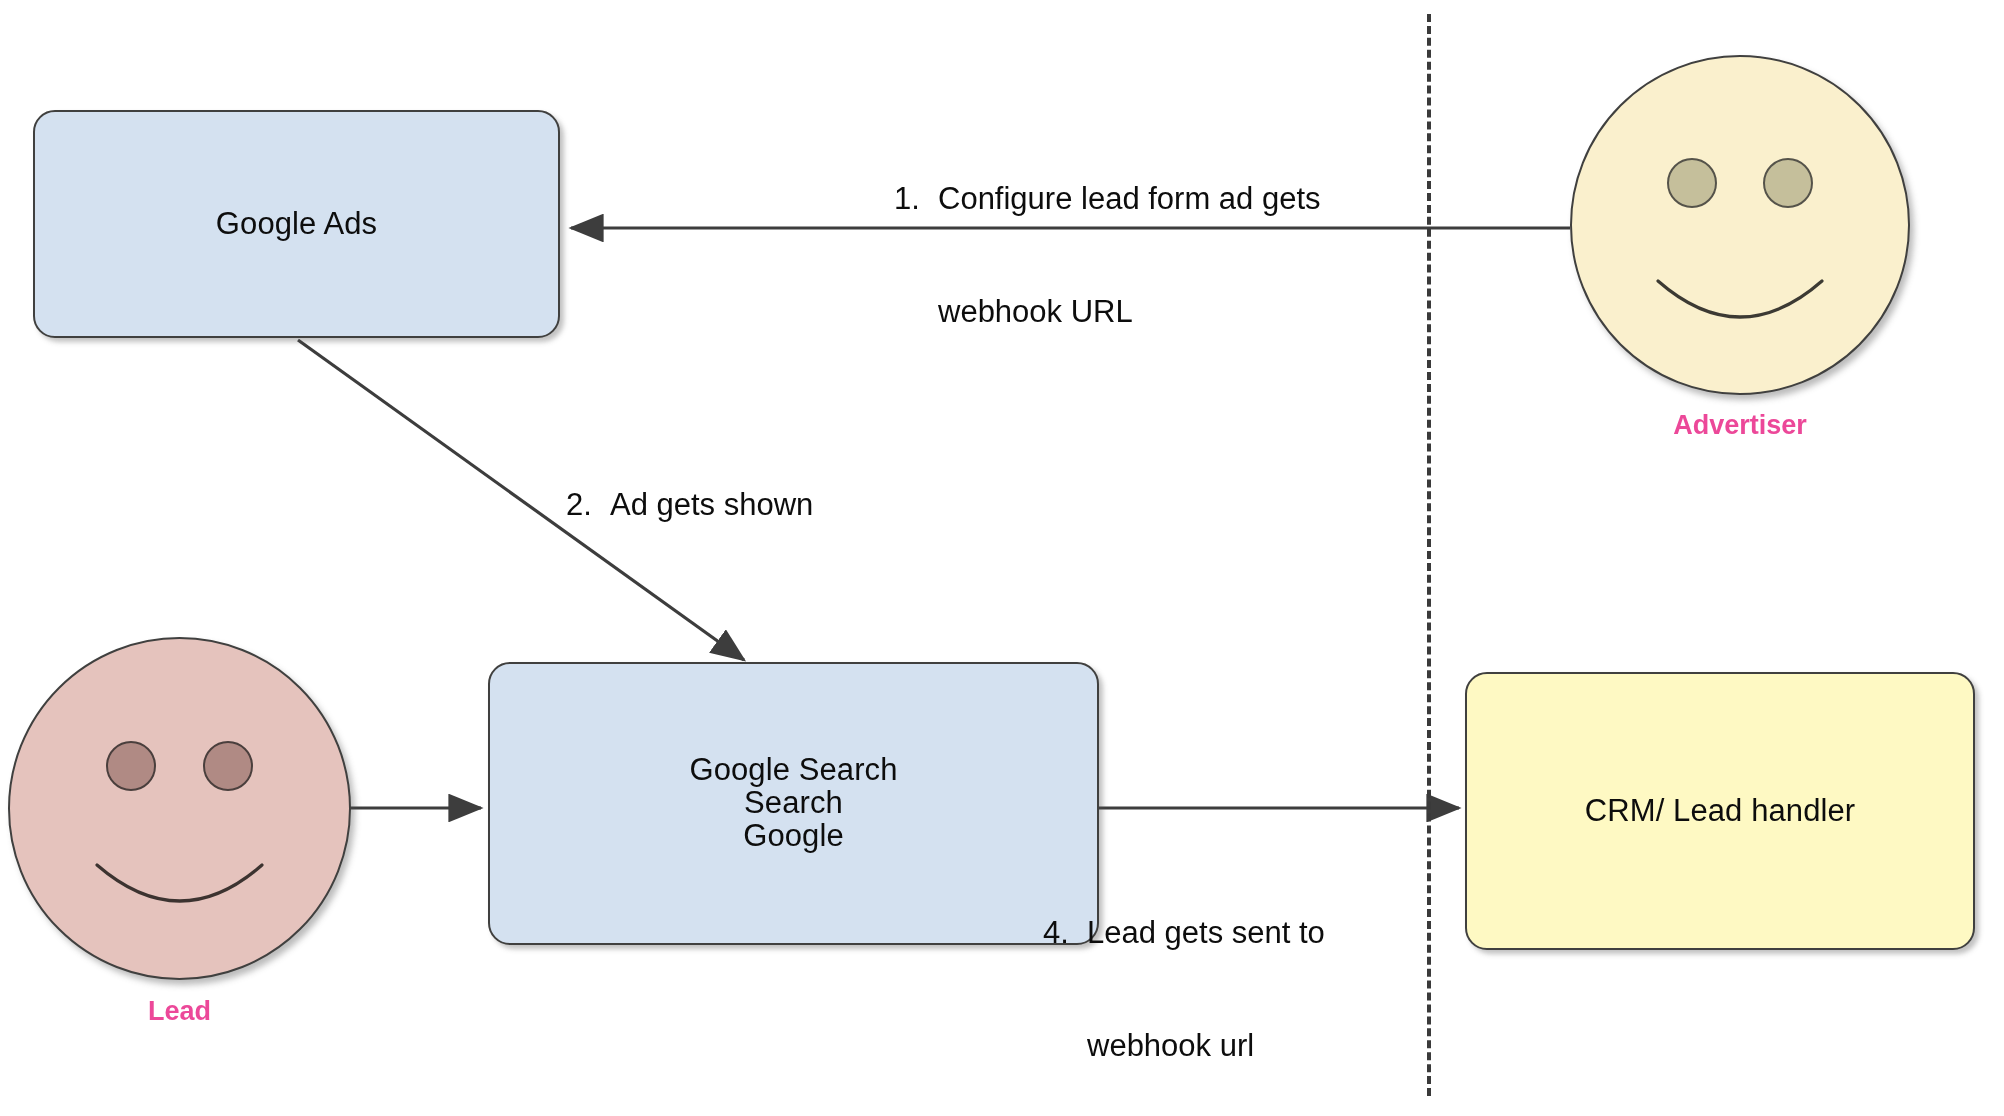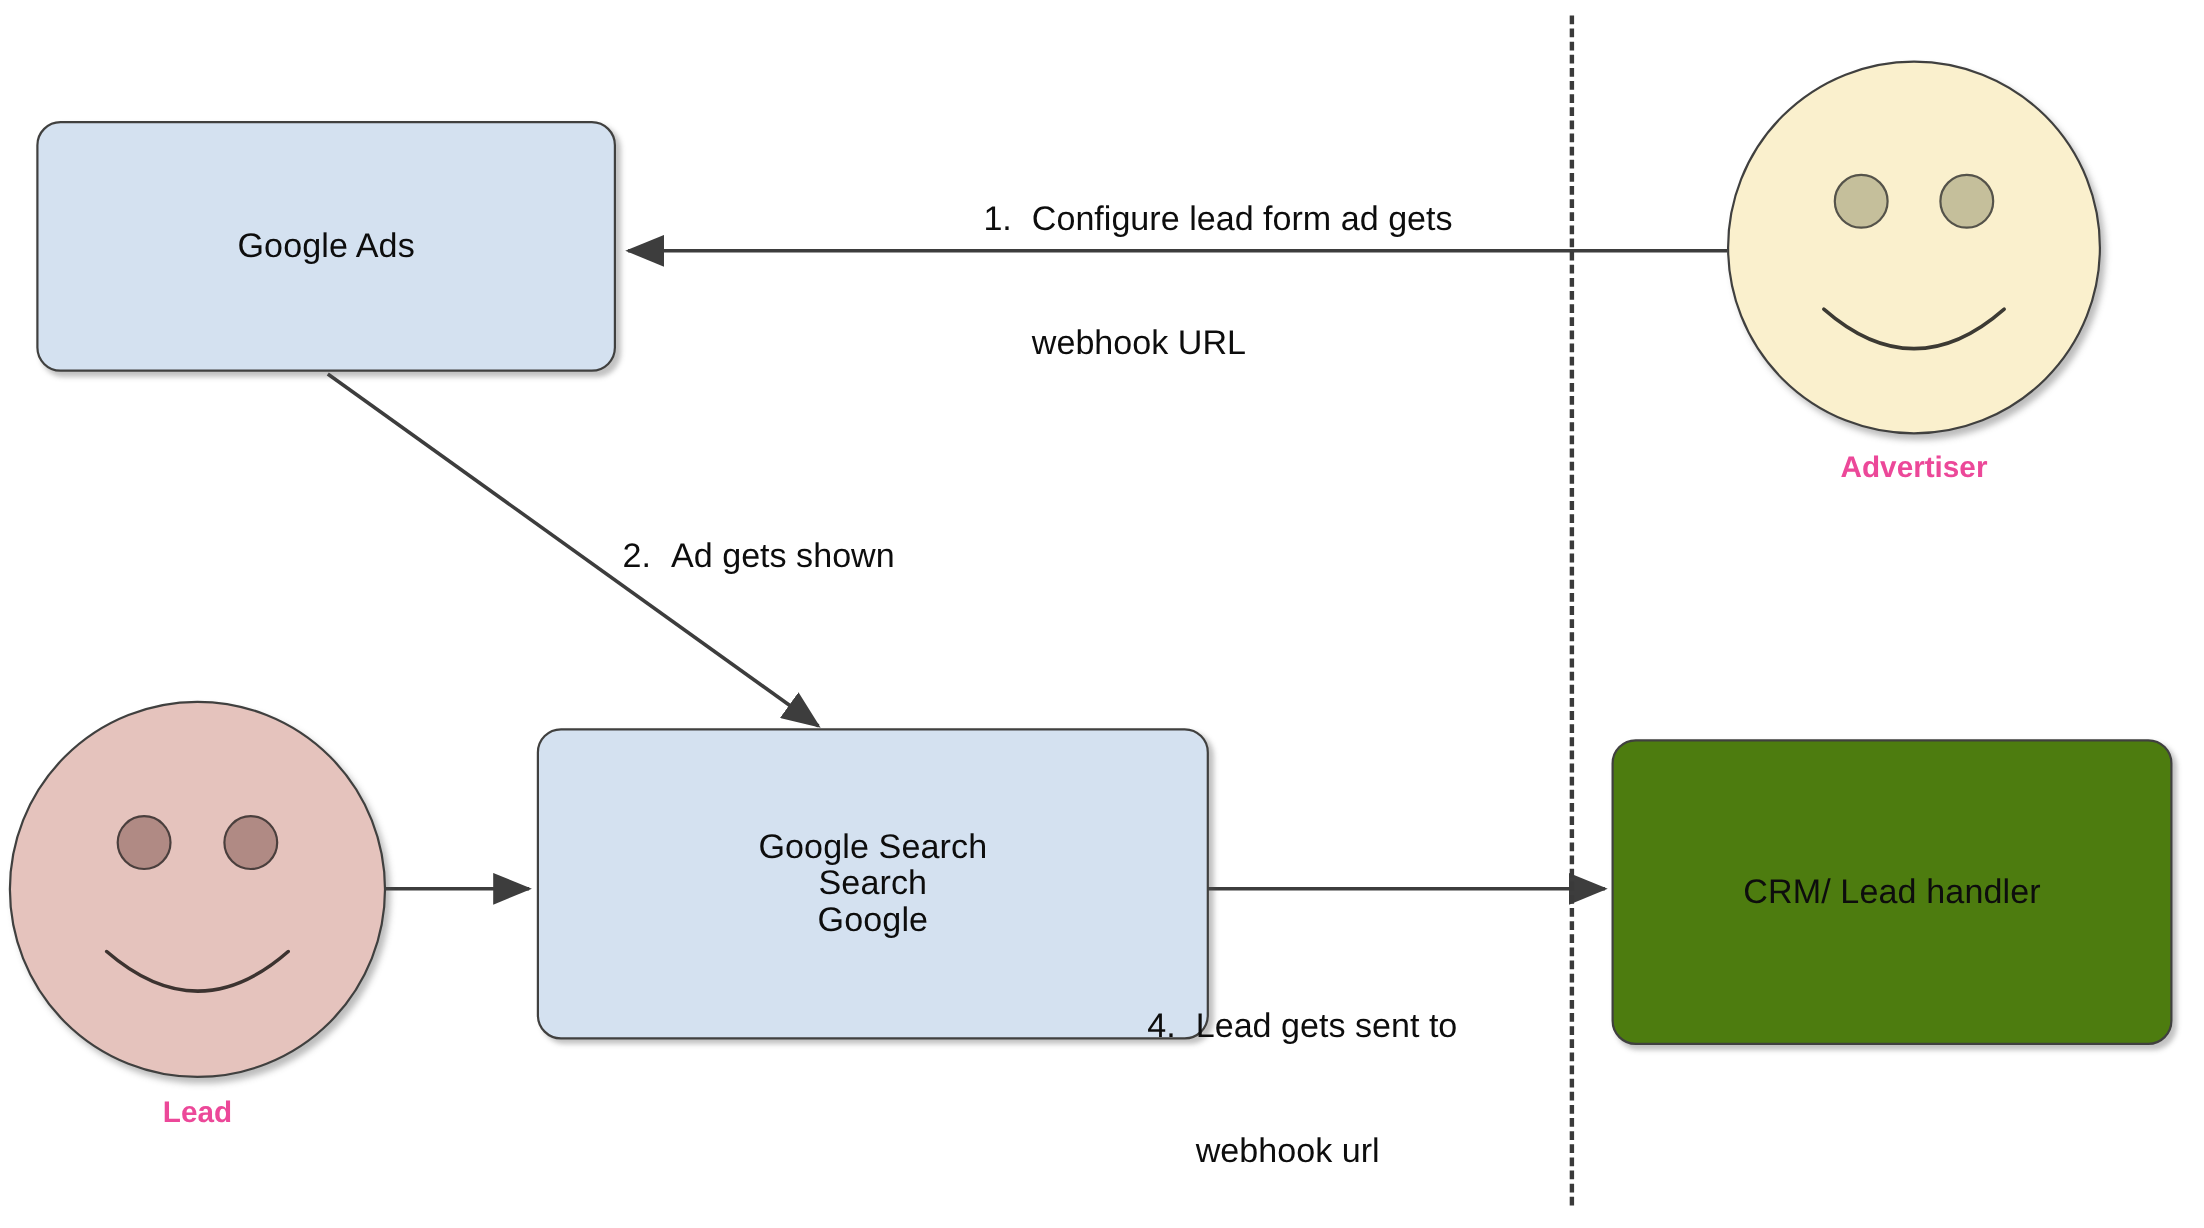--- a/index.html
+++ b/index.html
@@ -46,7 +46,7 @@
     letter-spacing: 0.1px;
   }
   .box-blue { background: #d4e1f0; }
-  .box-cream { background: #4d7c0f; }
+  .box-cream { background: #fef9c3; }
 
   .actor {
     position: absolute;

